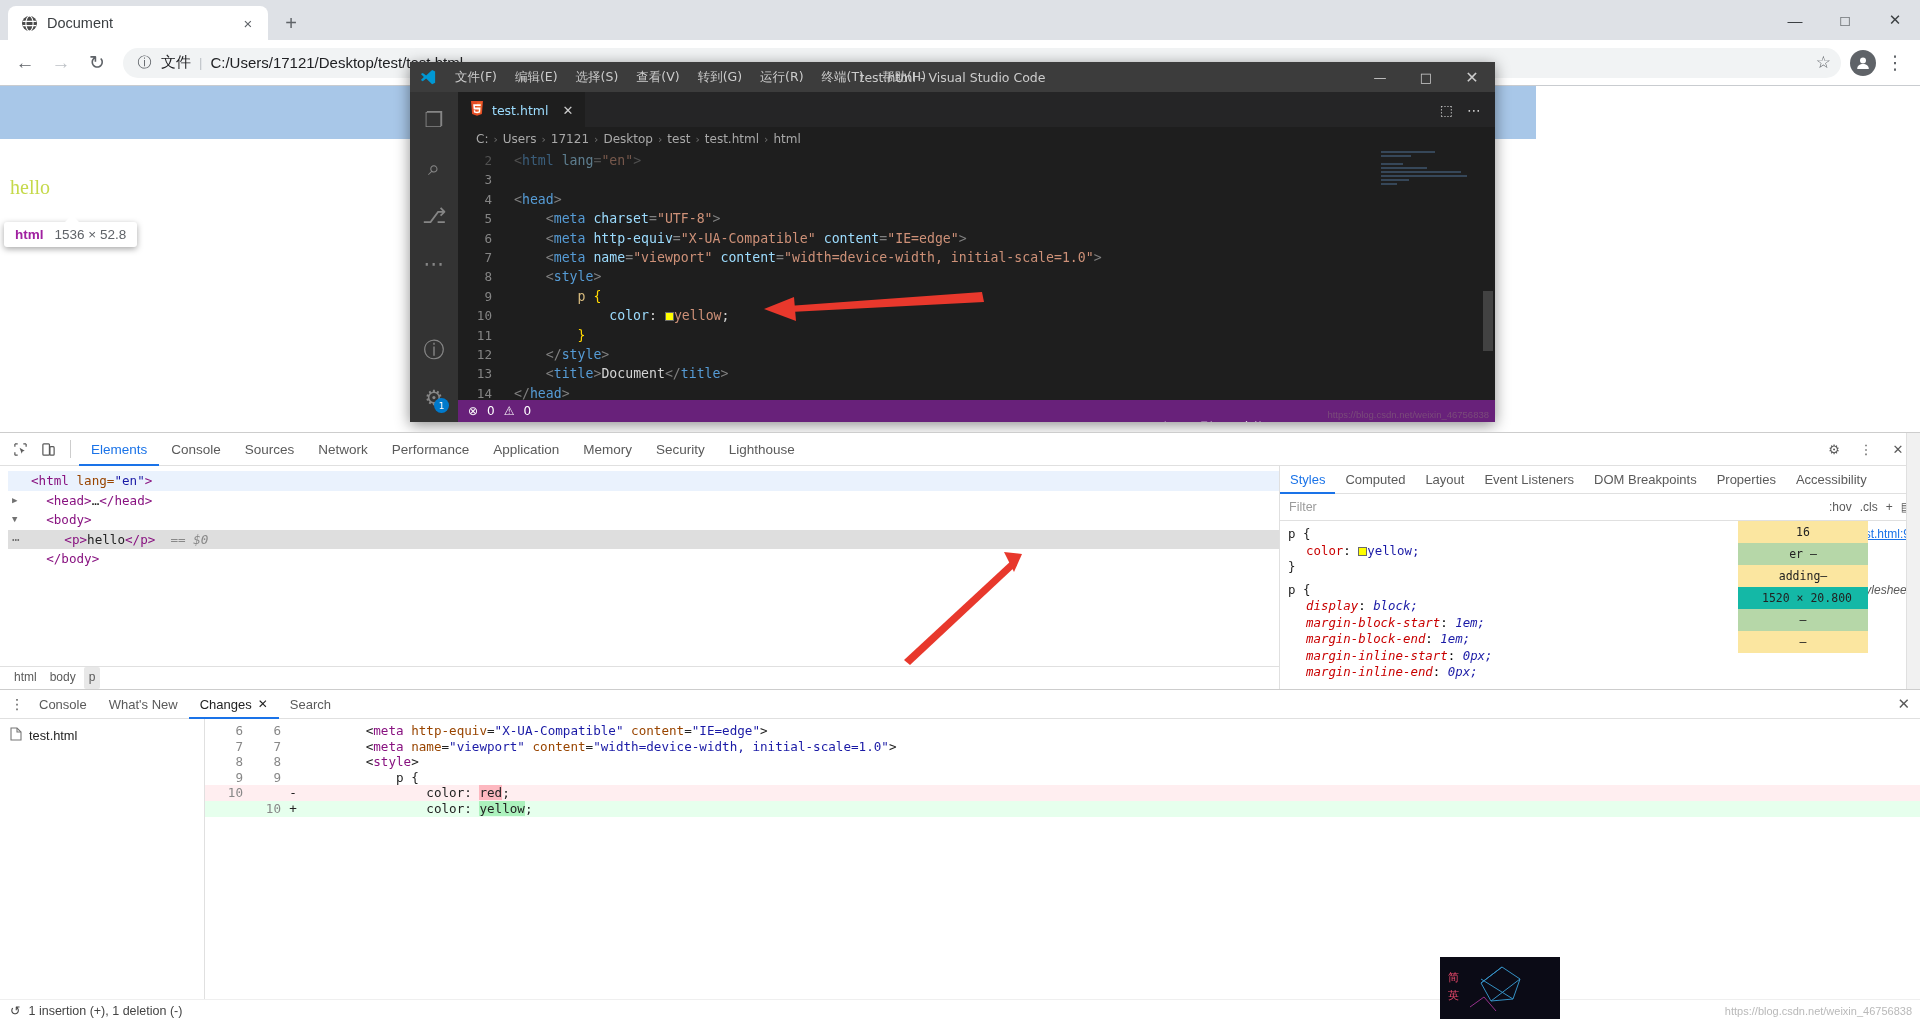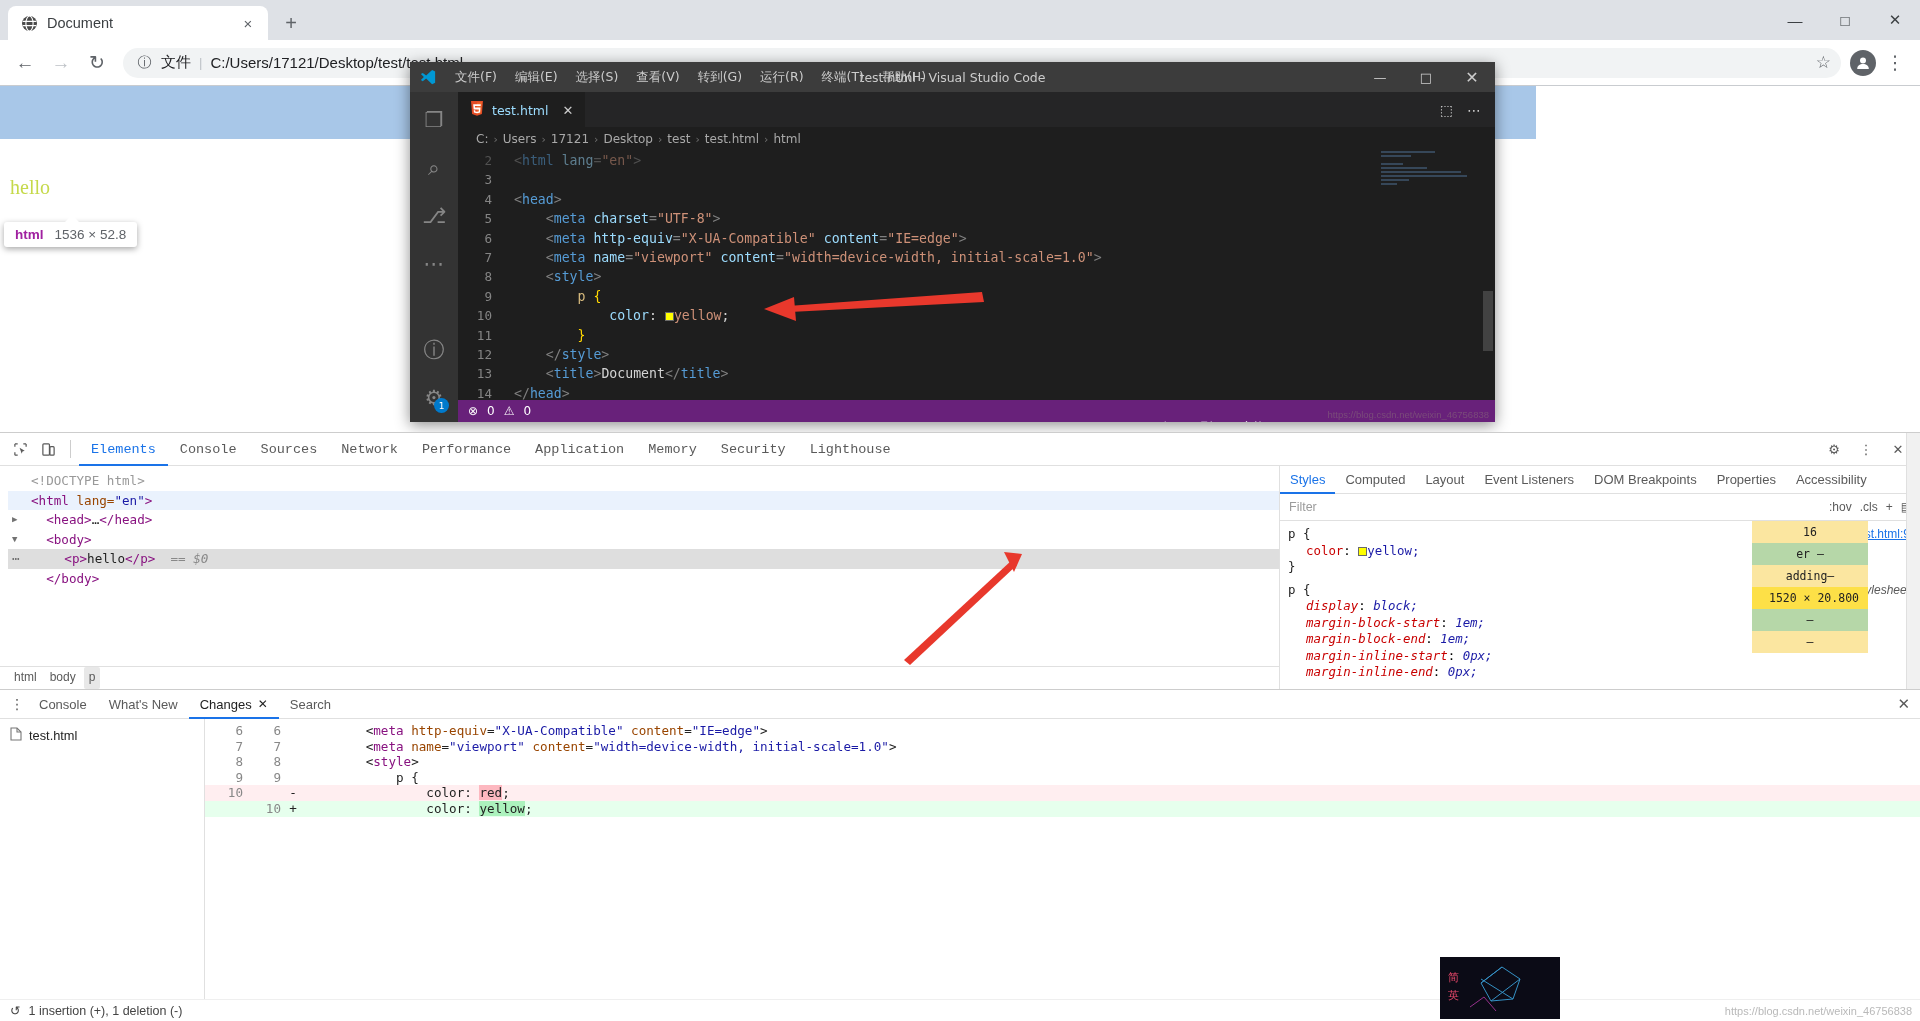--- a/index.html
+++ b/index.html
@@ -244,7 +244,7 @@
     justify-content: center; color: #5a5a5a;
   }
   .dt-divider { width: 1px; height: 18px; background: #cdcdcd; margin: 0 8px; }
-  .dt-tabs { display: flex; align-items: center; height: 33px; font-family: Liberation Mono, monospace; }
+  .dt-tabs { display: flex; align-items: center; height: 33px; }
   .dt-tab {
     padding: 0 12px; height: 33px; display: flex; align-items: center;
     font-size: 13.5px; color: #5a5a5a;

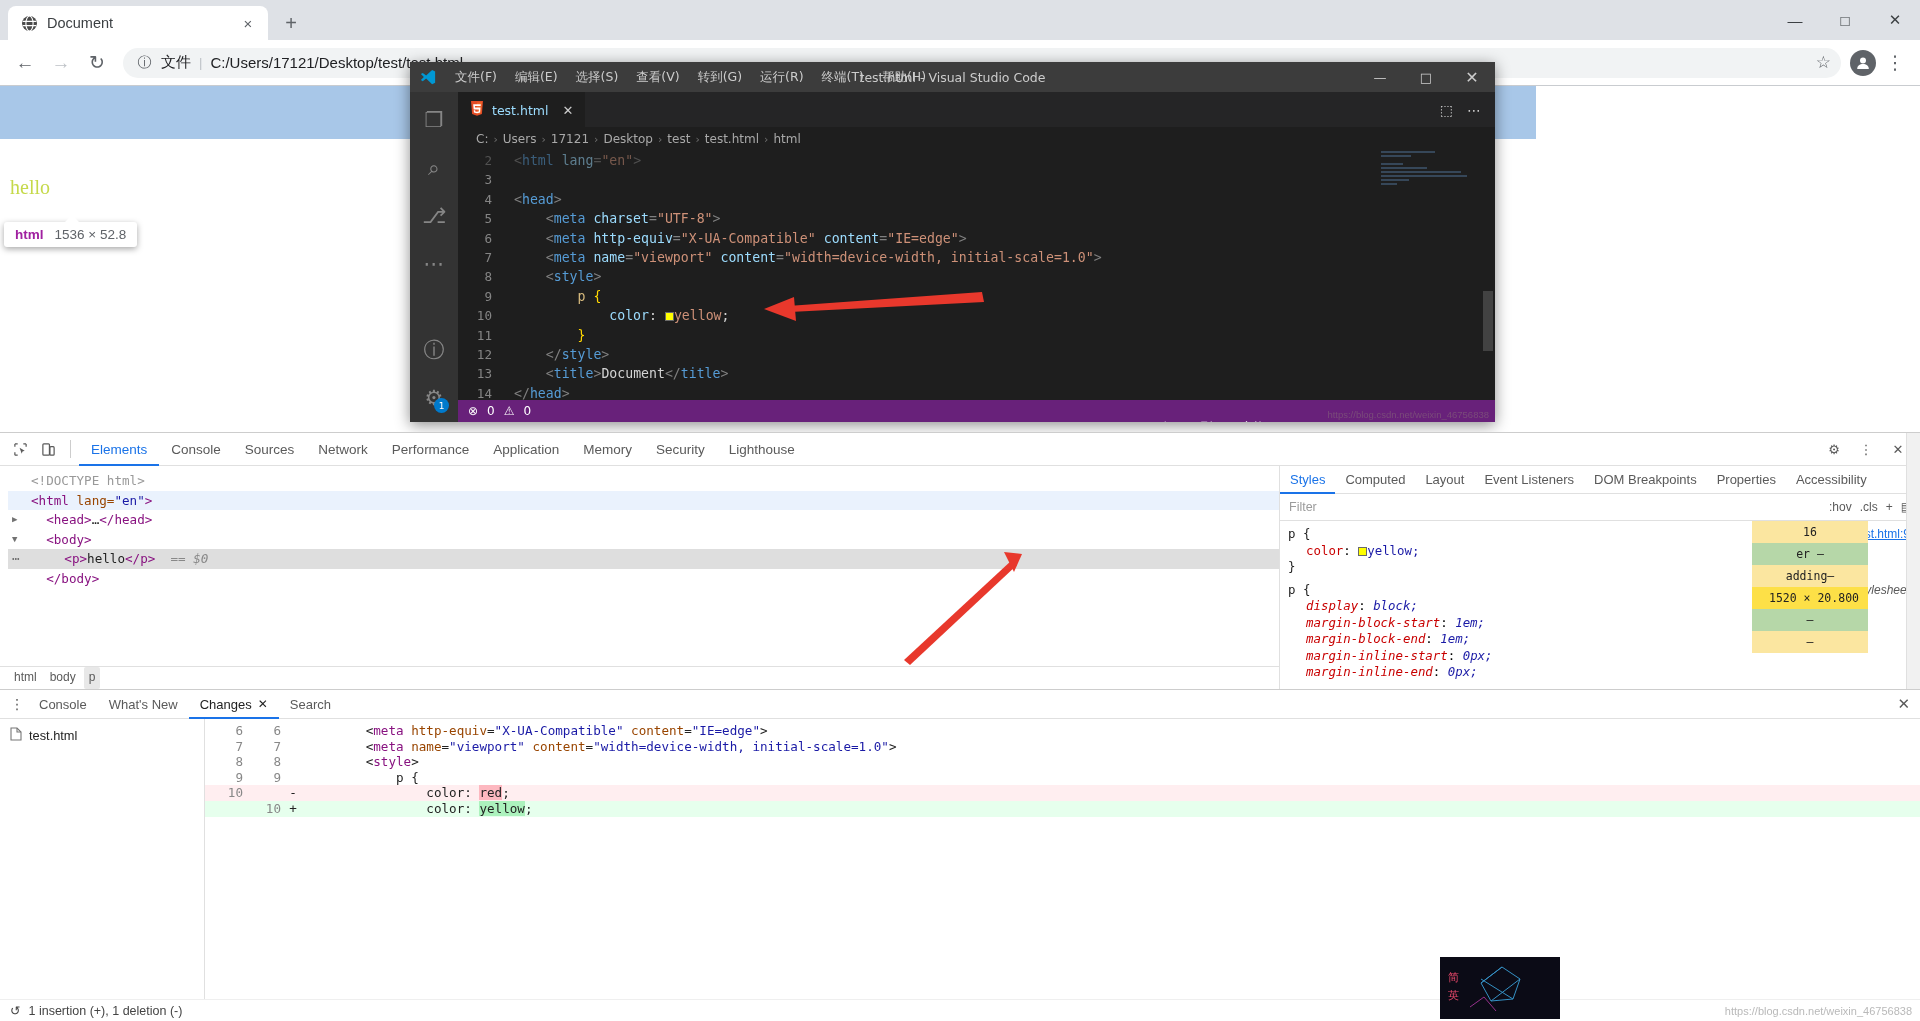--- a/index.html
+++ b/index.html
@@ -634,7 +634,6 @@
   <div class="dt-body">
 
     <div class="dom-tree" id="dom-tree">
-      <div class="dom-row"><span class="arrow-t" style="width: 16px; display: inline-block;"></span><span></span><span class="d-doctype">&lt;!DOCTYPE html&gt;</span></div>
         <div class="dom-row sel-blue"><span class="arrow-t" style="width: 16px; display: inline-block;"></span><span></span><span class="d-tag"><span class="d-tag">&lt;html</span><span class="d-attr"> lang=</span><span class="d-val">"en"</span><span class="d-tag">&gt;</span></span></div>
         <div class="dom-row"><span class="arrow-t" style="width: 16px; display: inline-block;">▶</span><span>  </span><span class="d-tag"><span class="d-tag">&lt;head</span><span class="d-tag">&gt;</span><span class="d-txt">…</span><span class="d-tag">&lt;/head&gt;</span></span></div>
         <div class="dom-row"><span class="arrow-t" style="width: 16px; display: inline-block;">▼</span><span>  </span><span class="d-tag"><span class="d-tag">&lt;body</span><span class="d-tag">&gt;</span></span></div>

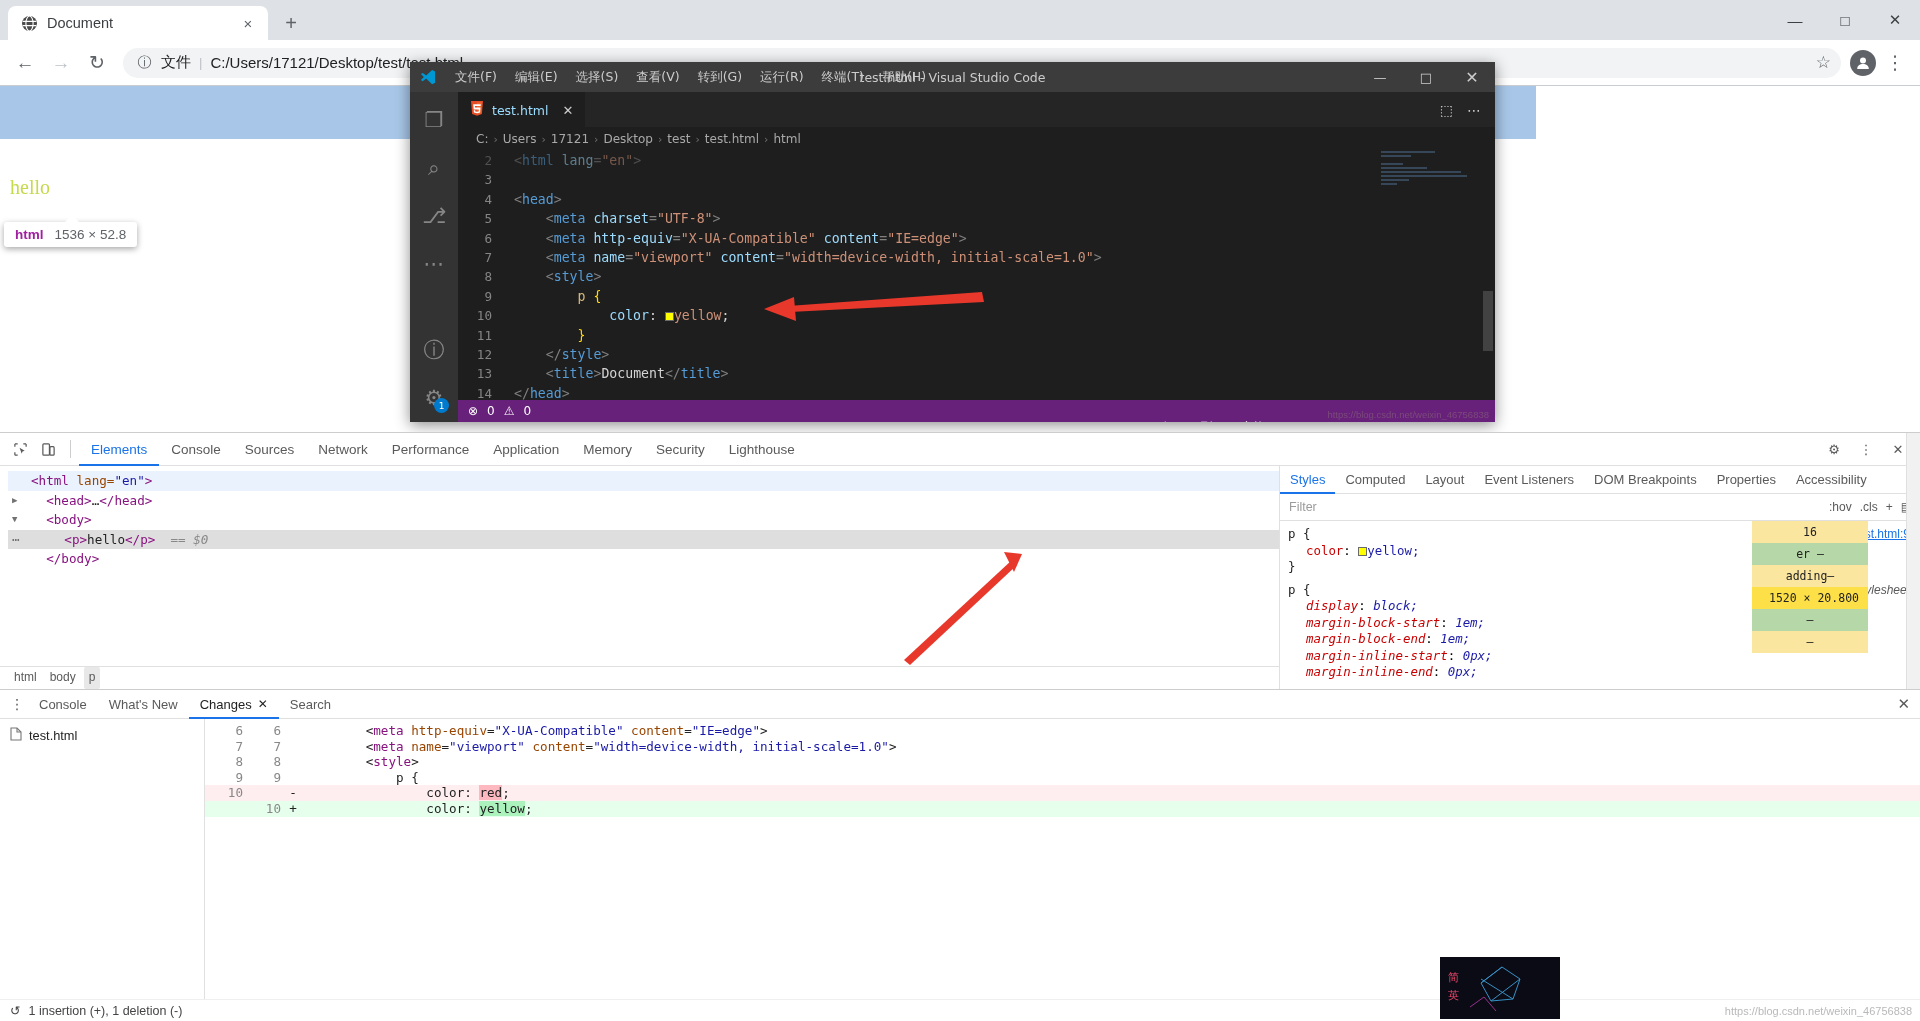--- a/index.html
+++ b/index.html
@@ -331,7 +331,7 @@
 
   
   .boxmodel {
-    position: absolute; right: 52px; top: 88px; width: 116px;
+    position: absolute; right: 52px; top: 88px; width: 130px;
     font-family: "DejaVu Sans Mono", monospace; font-size: 11.5px;
     color: #222;
   }

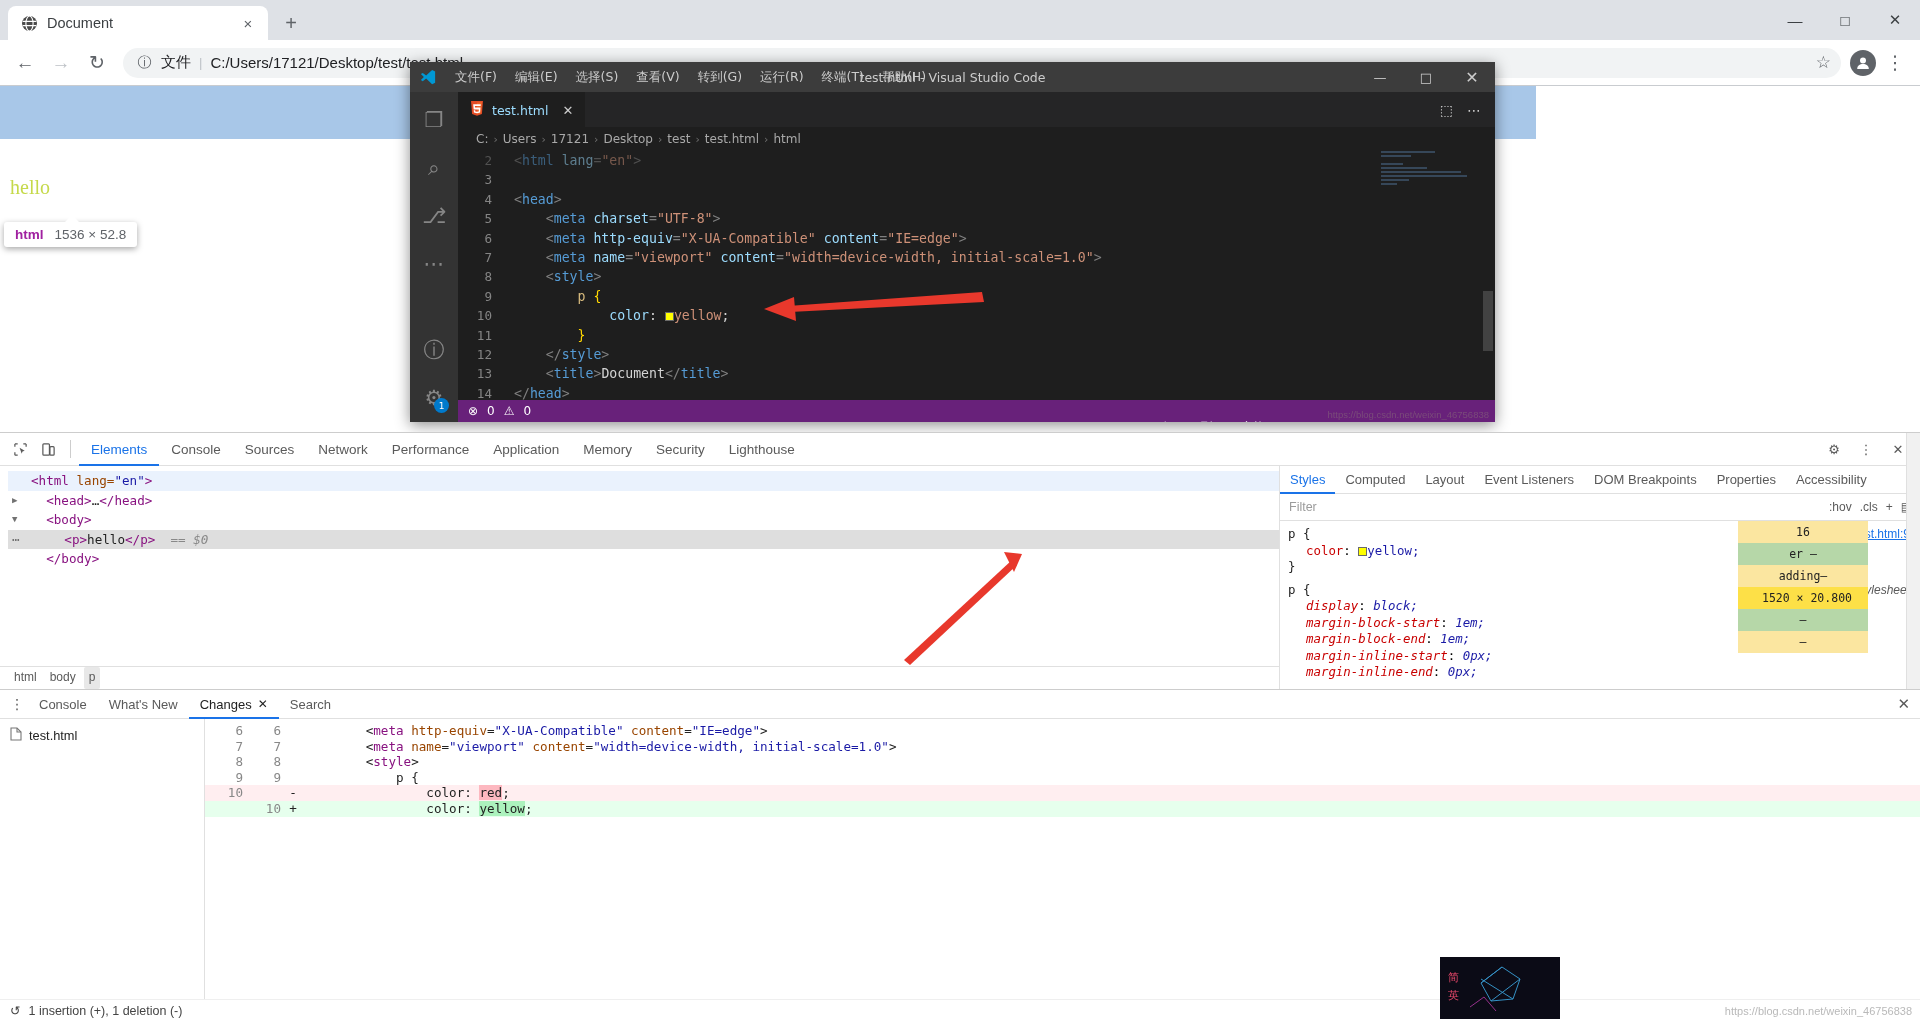--- a/index.html
+++ b/index.html
@@ -690,7 +690,7 @@
       <div class="bm-row" style="background: rgb(251, 230, 160);">16</div>
       <div class="bm-row" style="background: rgb(182, 215, 168);">er      –</div>
       <div class="bm-row" style="background: rgb(251, 230, 160);">adding–</div>
-      <div class="bm-row" style="background: #fde047; padding-left: 8px;">1520 × 20.800</div>
+      <div class="bm-row" style="background: #14b8a6; padding-left: 8px;">1520 × 20.800</div>
       <div class="bm-row" style="background: rgb(182, 215, 168);">–</div>
       <div class="bm-row" style="background: rgb(251, 230, 160);">–</div>
     </div>

